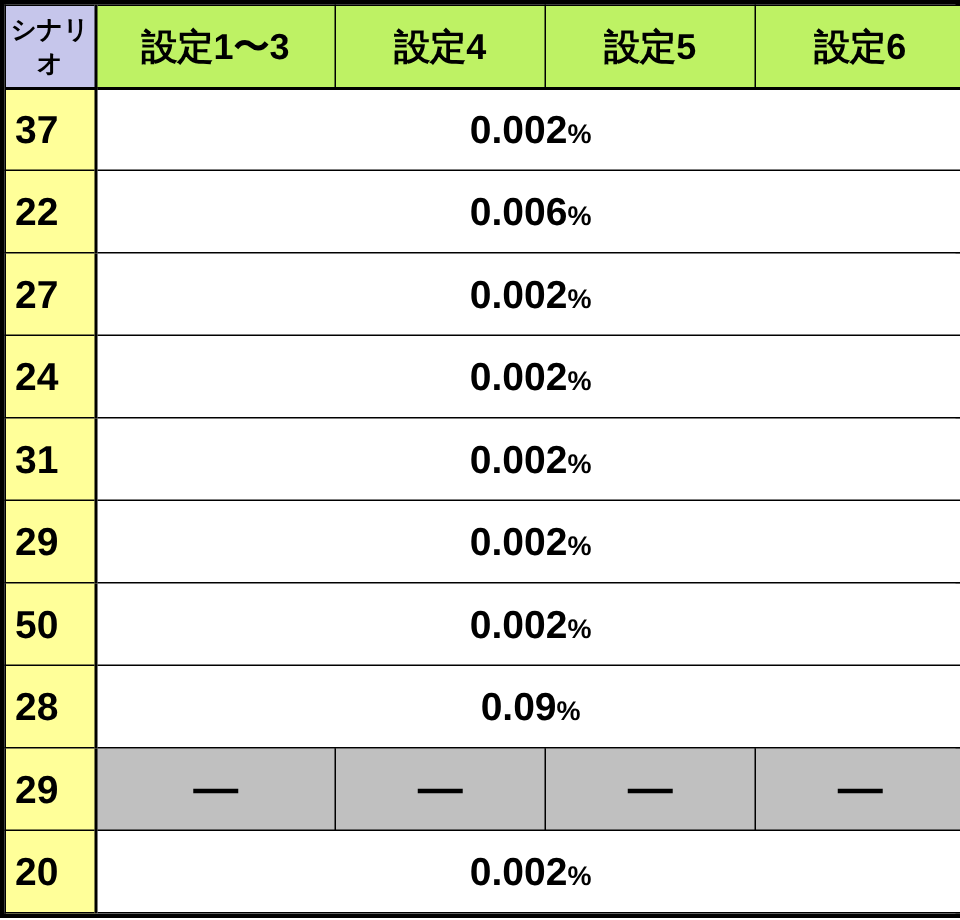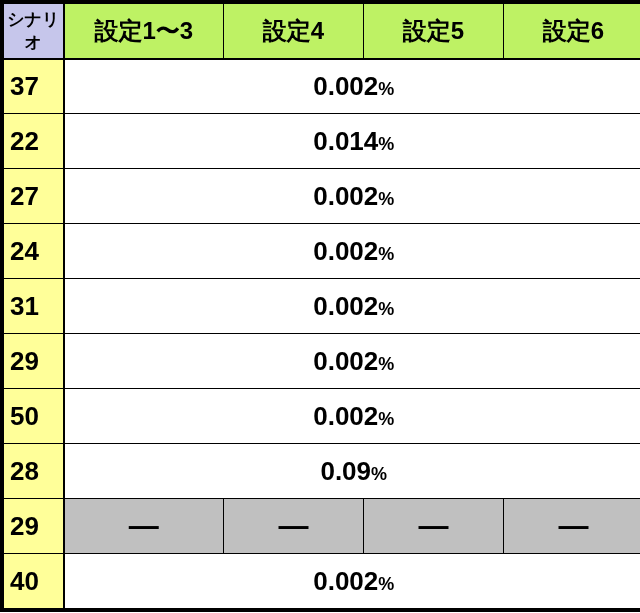--- a/index.html
+++ b/index.html
@@ -97,7 +97,7 @@
     </tr>
     <tr>
       <td class="rowhead">22</td>
-      <td class="val" colspan="4"><span>0.014</span><span class="pct">%</span></td>
+      <td class="val" colspan="4"><span>0.006</span><span class="pct">%</span></td>
     </tr>
     <tr>
       <td class="rowhead">27</td>

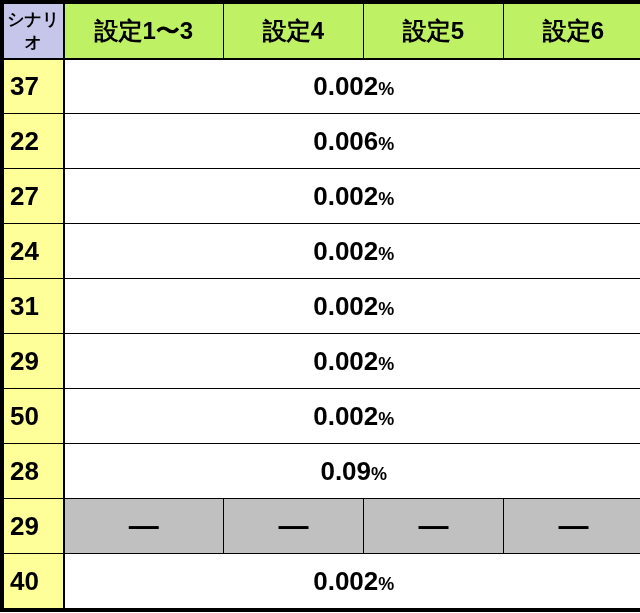--- a/index.html
+++ b/index.html
@@ -131,7 +131,7 @@
       <td class="dash">—</td>
     </tr>
     <tr>
-      <td class="rowhead">40</td>
+      <td class="rowhead">20</td>
       <td class="val" colspan="4"><span>0.002</span><span class="pct">%</span></td>
     </tr>
   </tbody>

